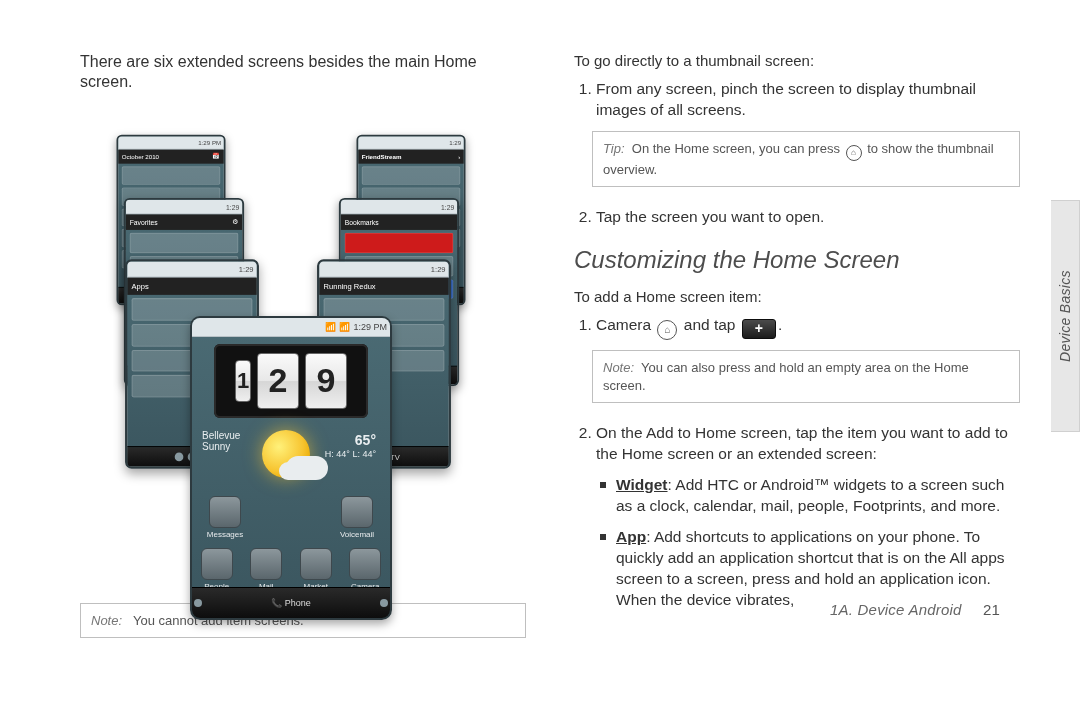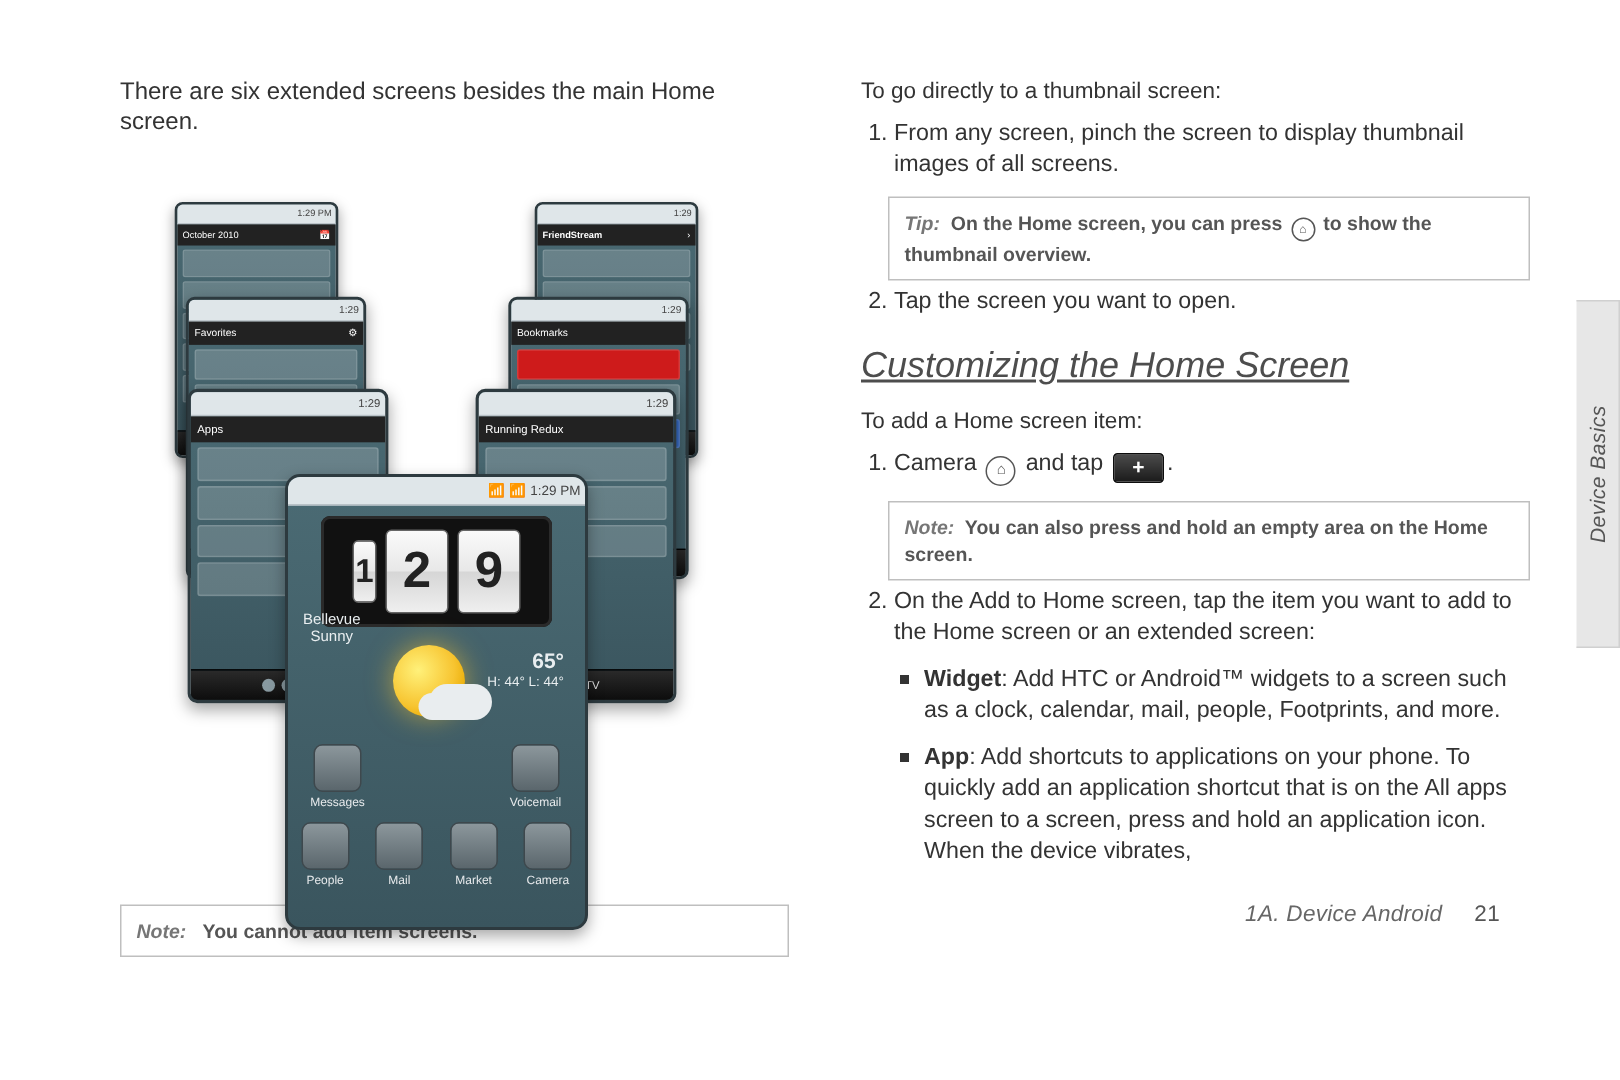--- a/index.html
+++ b/index.html
@@ -179,11 +179,10 @@
   .callout {
     border: 1px solid #bfbfbf;
     padding: 8px 10px 8px 10px;
-    margin: 10px 0 4px 0;
+    margin: 10px 0 20px 0;
     font-size: 13px;
     line-height: 1.35;
     color: #555;
-    font-weight: bold;
   }
   .callout .lead {
     font-style: italic;

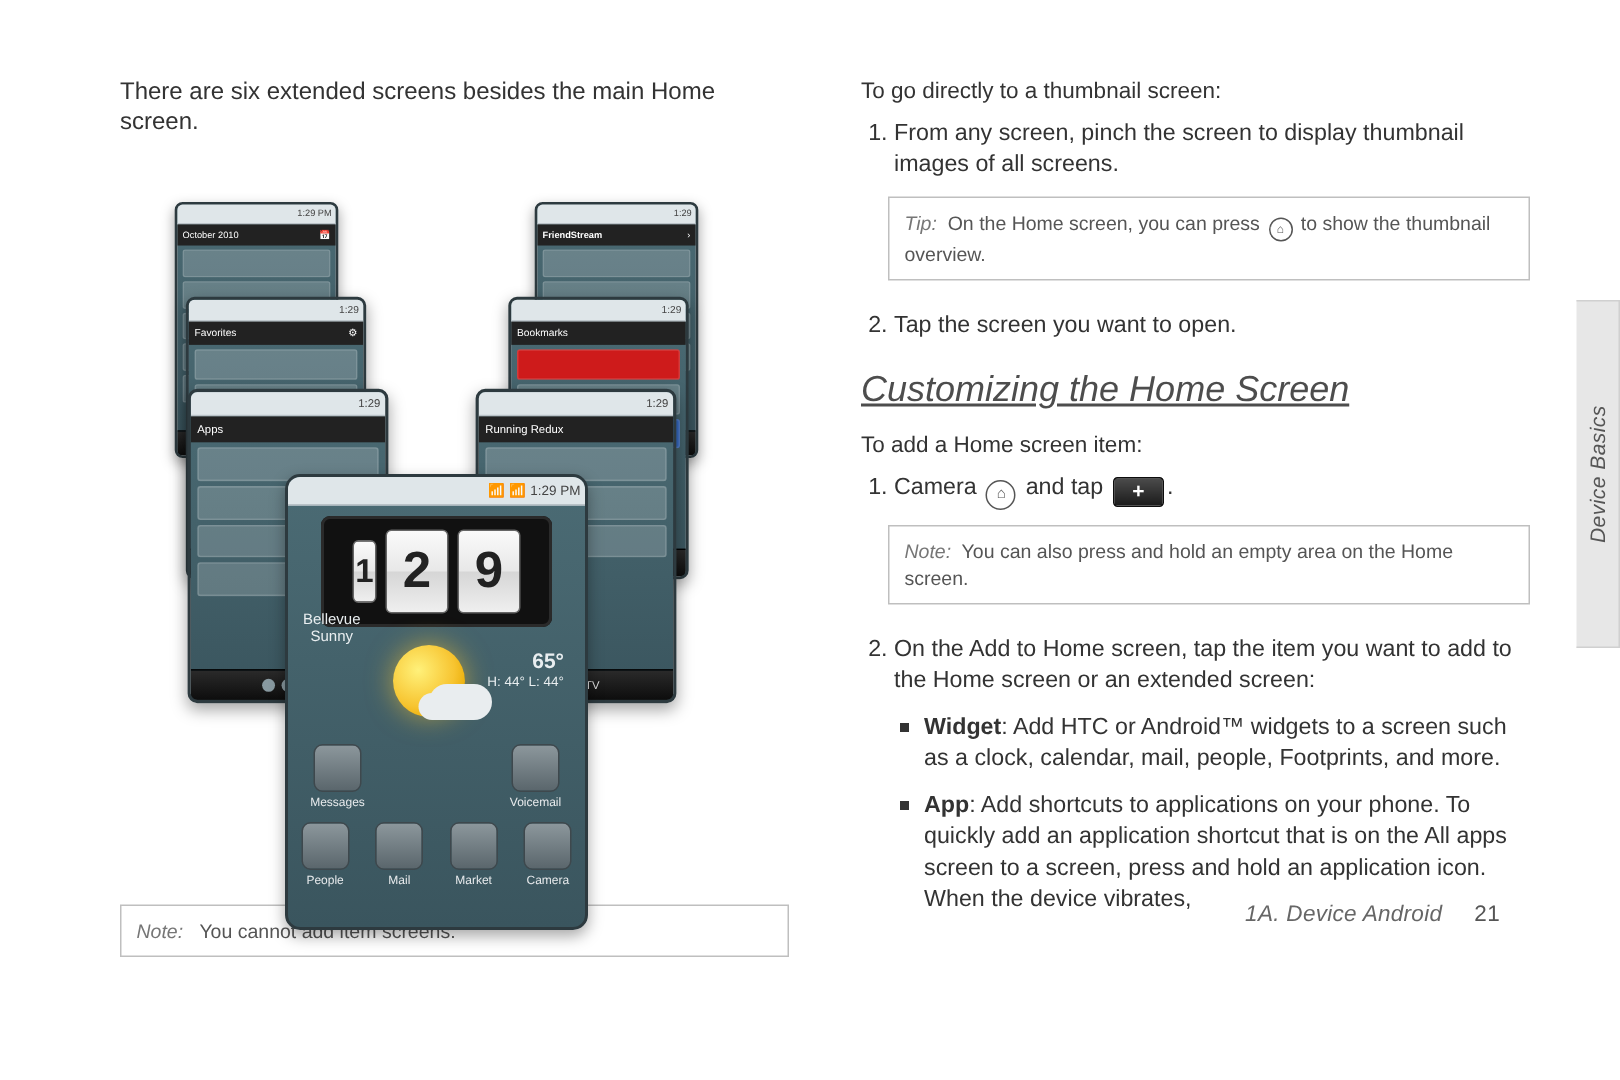--- a/index.html
+++ b/index.html
@@ -211,7 +211,6 @@
     color: #4d4d4d;
     font-size: 24px;
     margin: 18px 0 14px 0;
-    text-decoration: underline;
   }
 
   .inline-icon{

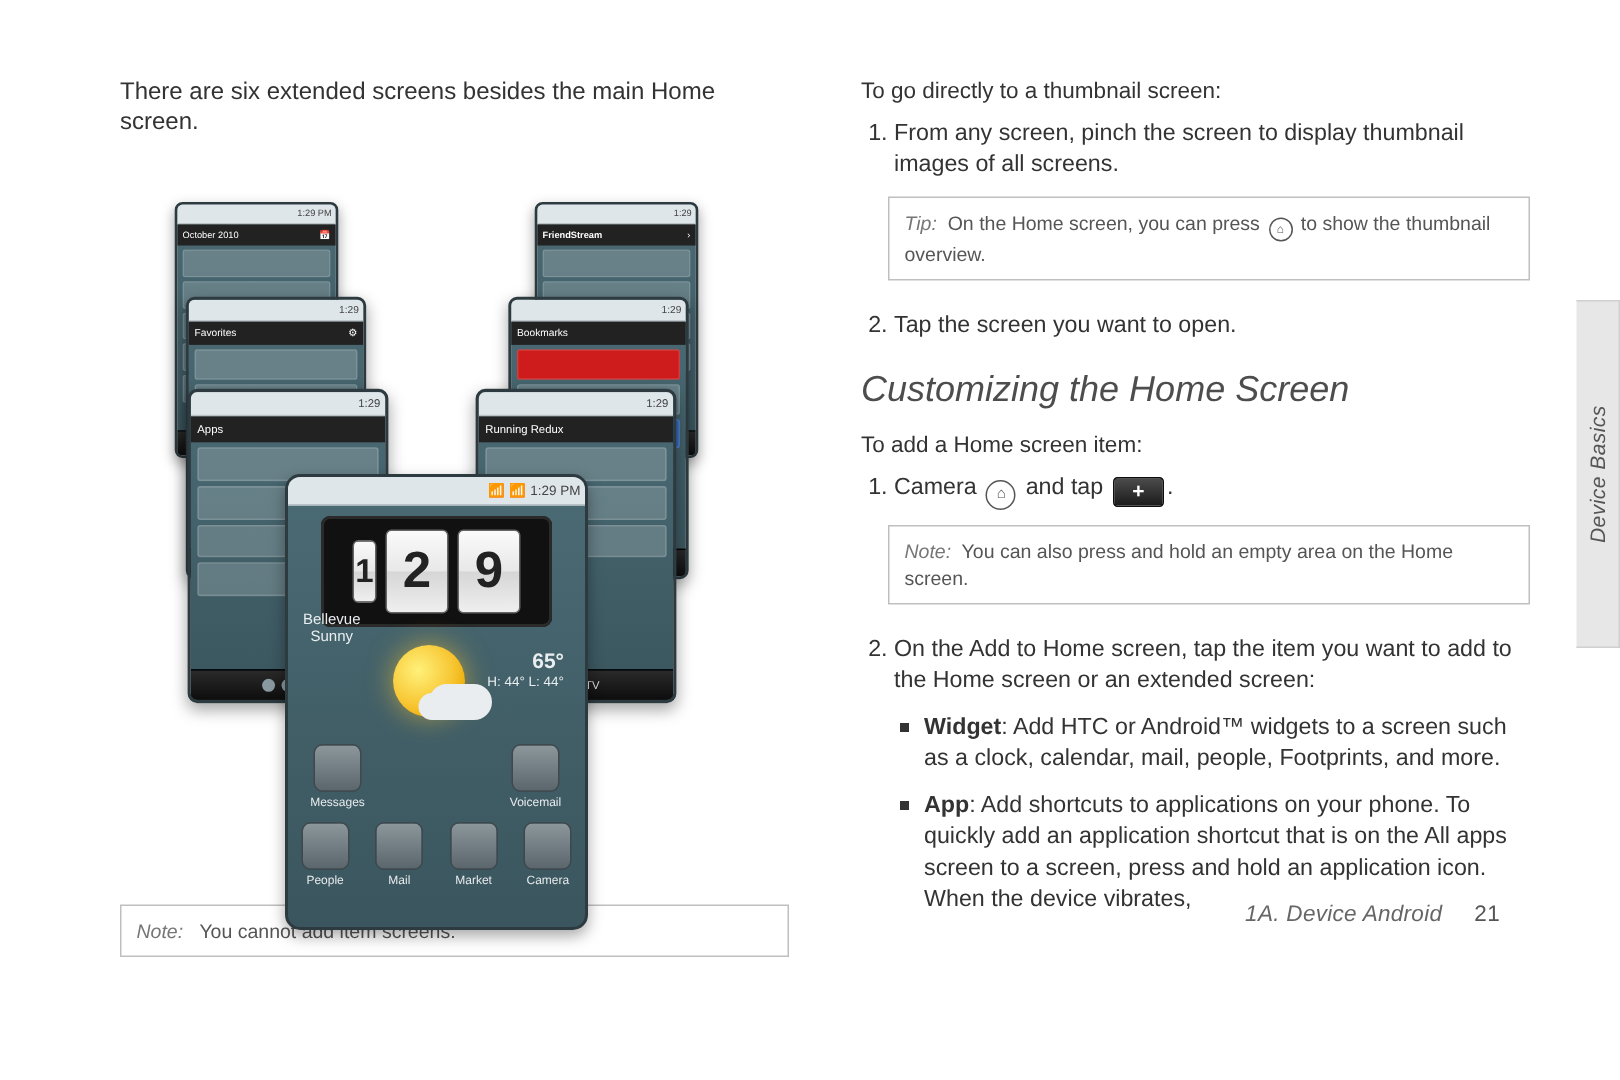--- a/index.html
+++ b/index.html
@@ -144,7 +144,7 @@
     box-shadow:-10px 3px 0 -3px #e9edef;
   }
   .city-label{
-    position:absolute; top:72px; left:10px; color:#e9eef0; font-size:10px;text-align:center;
+    position:absolute; top:94px; left:10px; color:#e9eef0; font-size:10px;
   }
   .temp-label{
     position:absolute; top:96px; right:14px; color:#e9eef0; font-size:9px;

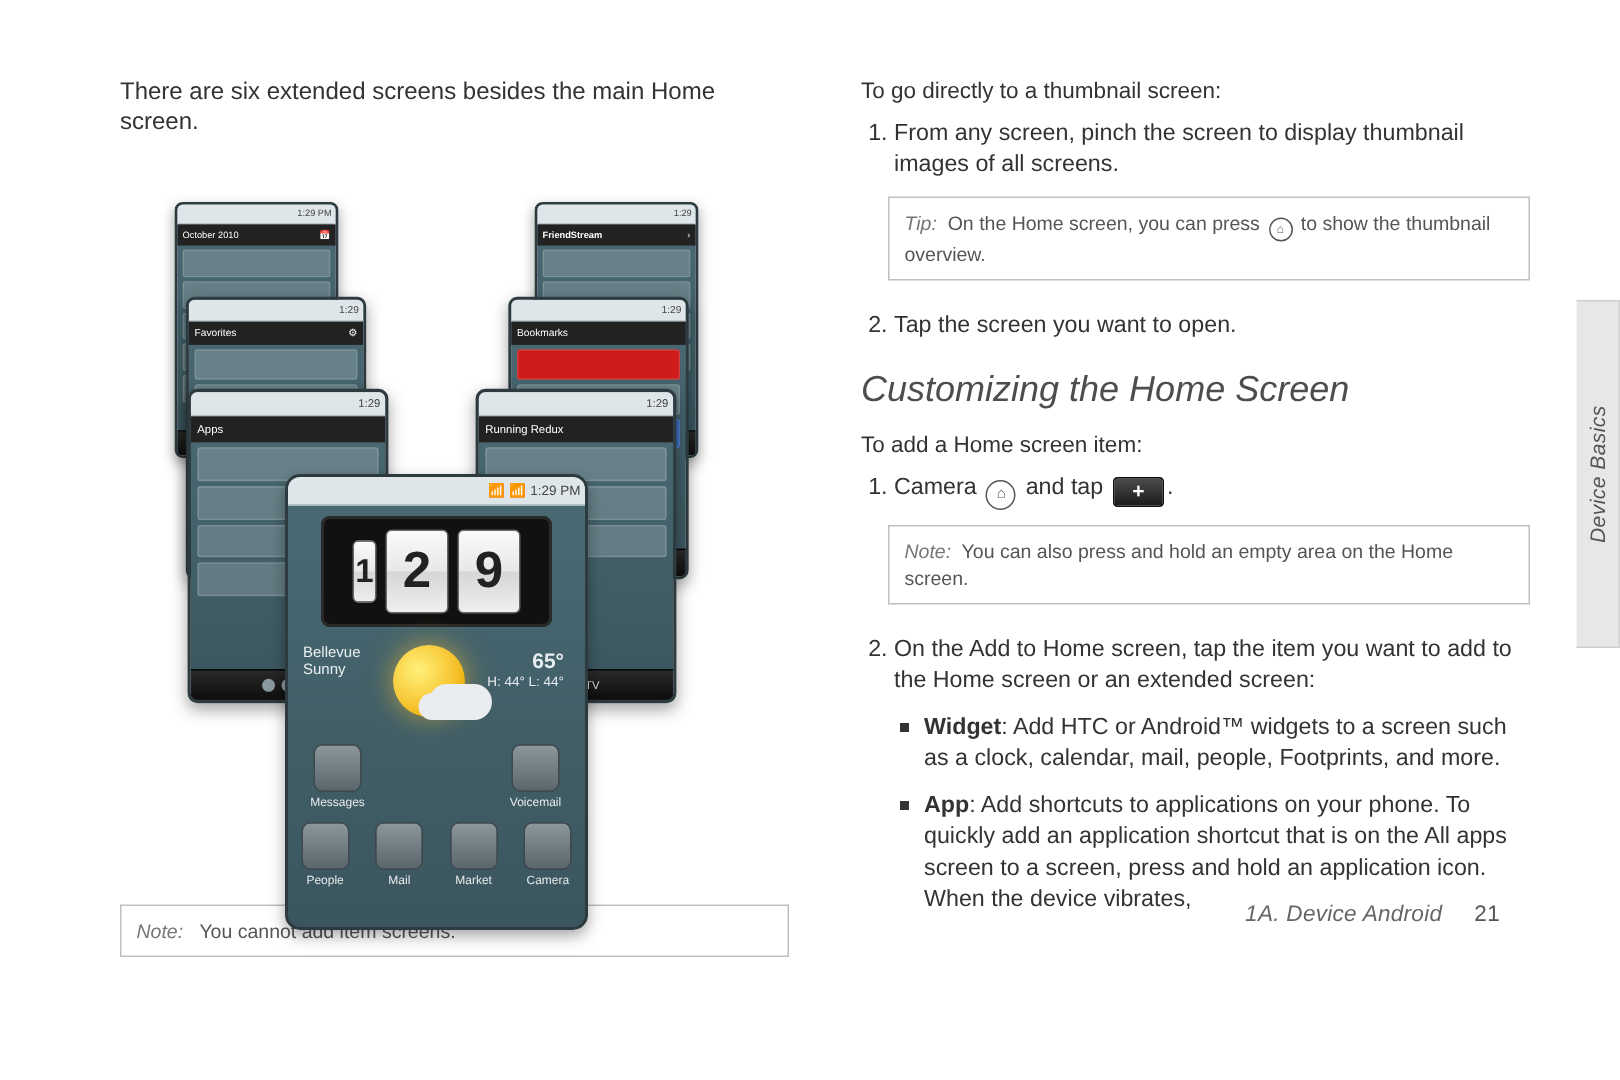--- a/index.html
+++ b/index.html
@@ -251,7 +251,7 @@
     position:absolute; left:-16px; top:7px;
     width:6px; height:6px; background:#333;
   }
-  .term{font-weight:bold;}
+  .term{font-weight:bold;text-decoration:underline;}
 
   
   .side-tab{

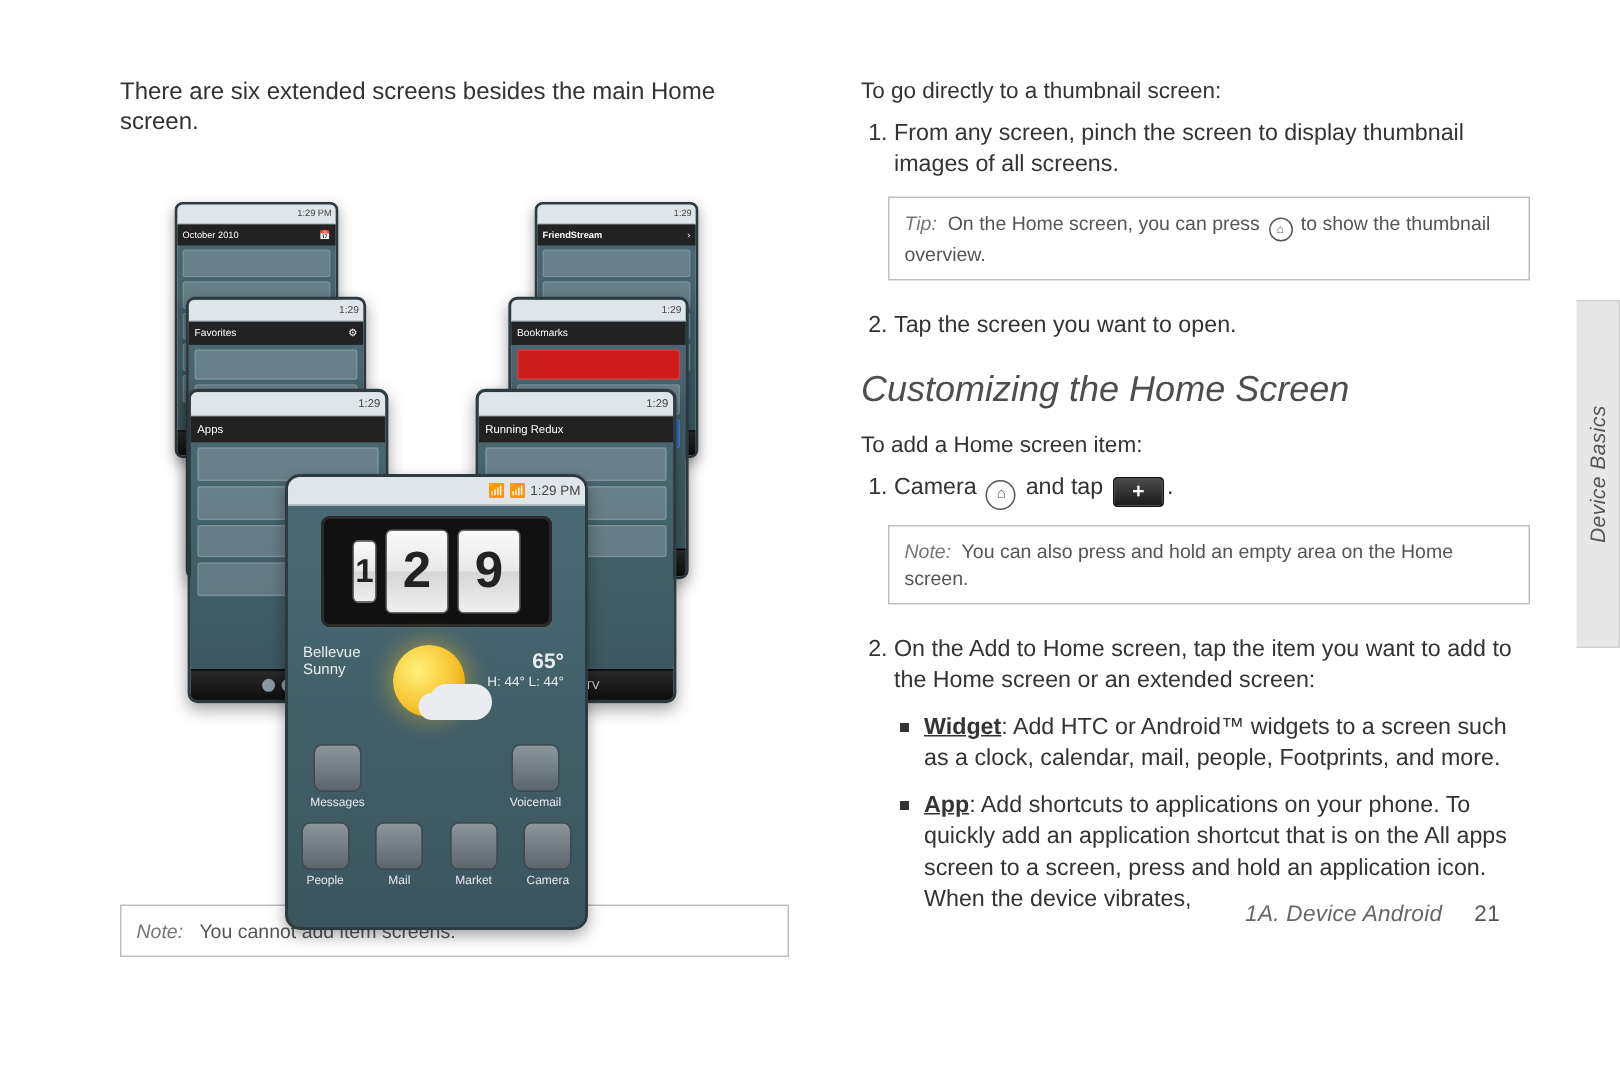--- a/index.html
+++ b/index.html
@@ -456,6 +456,11 @@
               <div class="app"><div class="ico"></div><span>Camera</span></div>
             </div>
           </div>
+          <div class="dock">
+            <span class="pill" style="margin-right:auto"></span>
+            <span>📞 Phone</span>
+            <span class="pill" style="margin-left:auto"></span>
+          </div>
         </div>
       </div>
 

